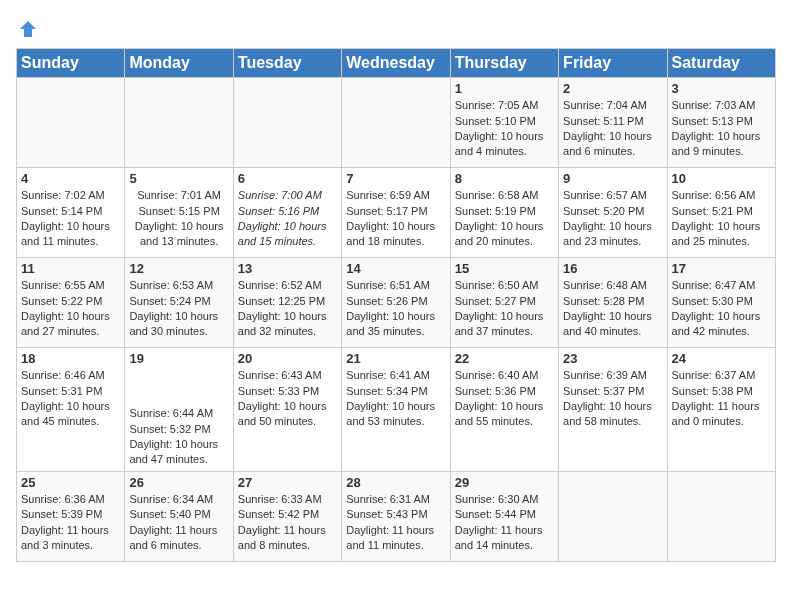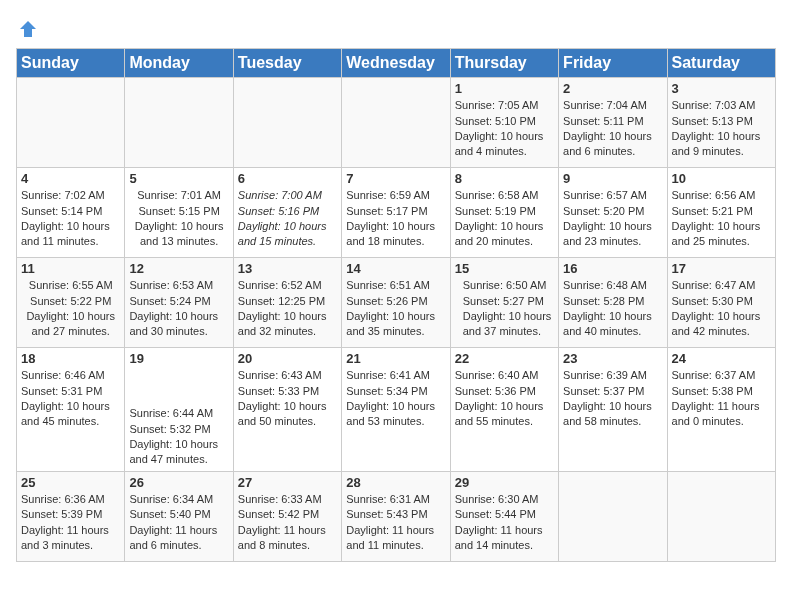--- a/index.html
+++ b/index.html
@@ -200,7 +200,7 @@
       <tr>
         <td>
           <div class="day-num">11</div>
-          <div class="day-info" style="white-space: pre-line; text-align: center;">Sunrise: 6:55 AM
+          <div class="day-info" style="white-space: pre-line;">Sunrise: 6:55 AM
 Sunset: 5:22 PM
 Daylight: 10 hours
 and 27 minutes.</div>

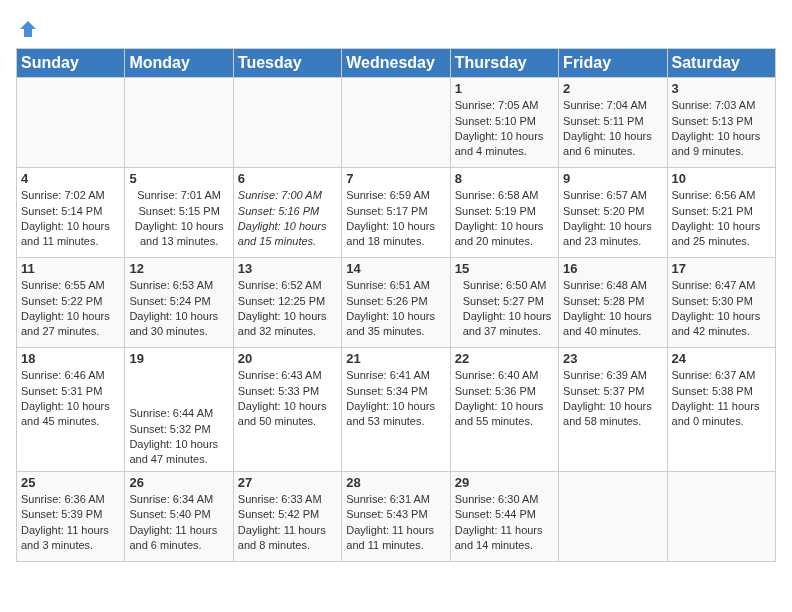--- a/index.html
+++ b/index.html
@@ -228,7 +228,7 @@
         </td>
         <td>
           <div class="day-num">15</div>
-          <div class="day-info" style="white-space: pre-line; margin-left: 8px;">Sunrise: 6:50 AM
+          <div class="day-info" style="white-space: pre-line;">Sunrise: 6:50 AM
 Sunset: 5:27 PM
 Daylight: 10 hours
 and 37 minutes.</div>

